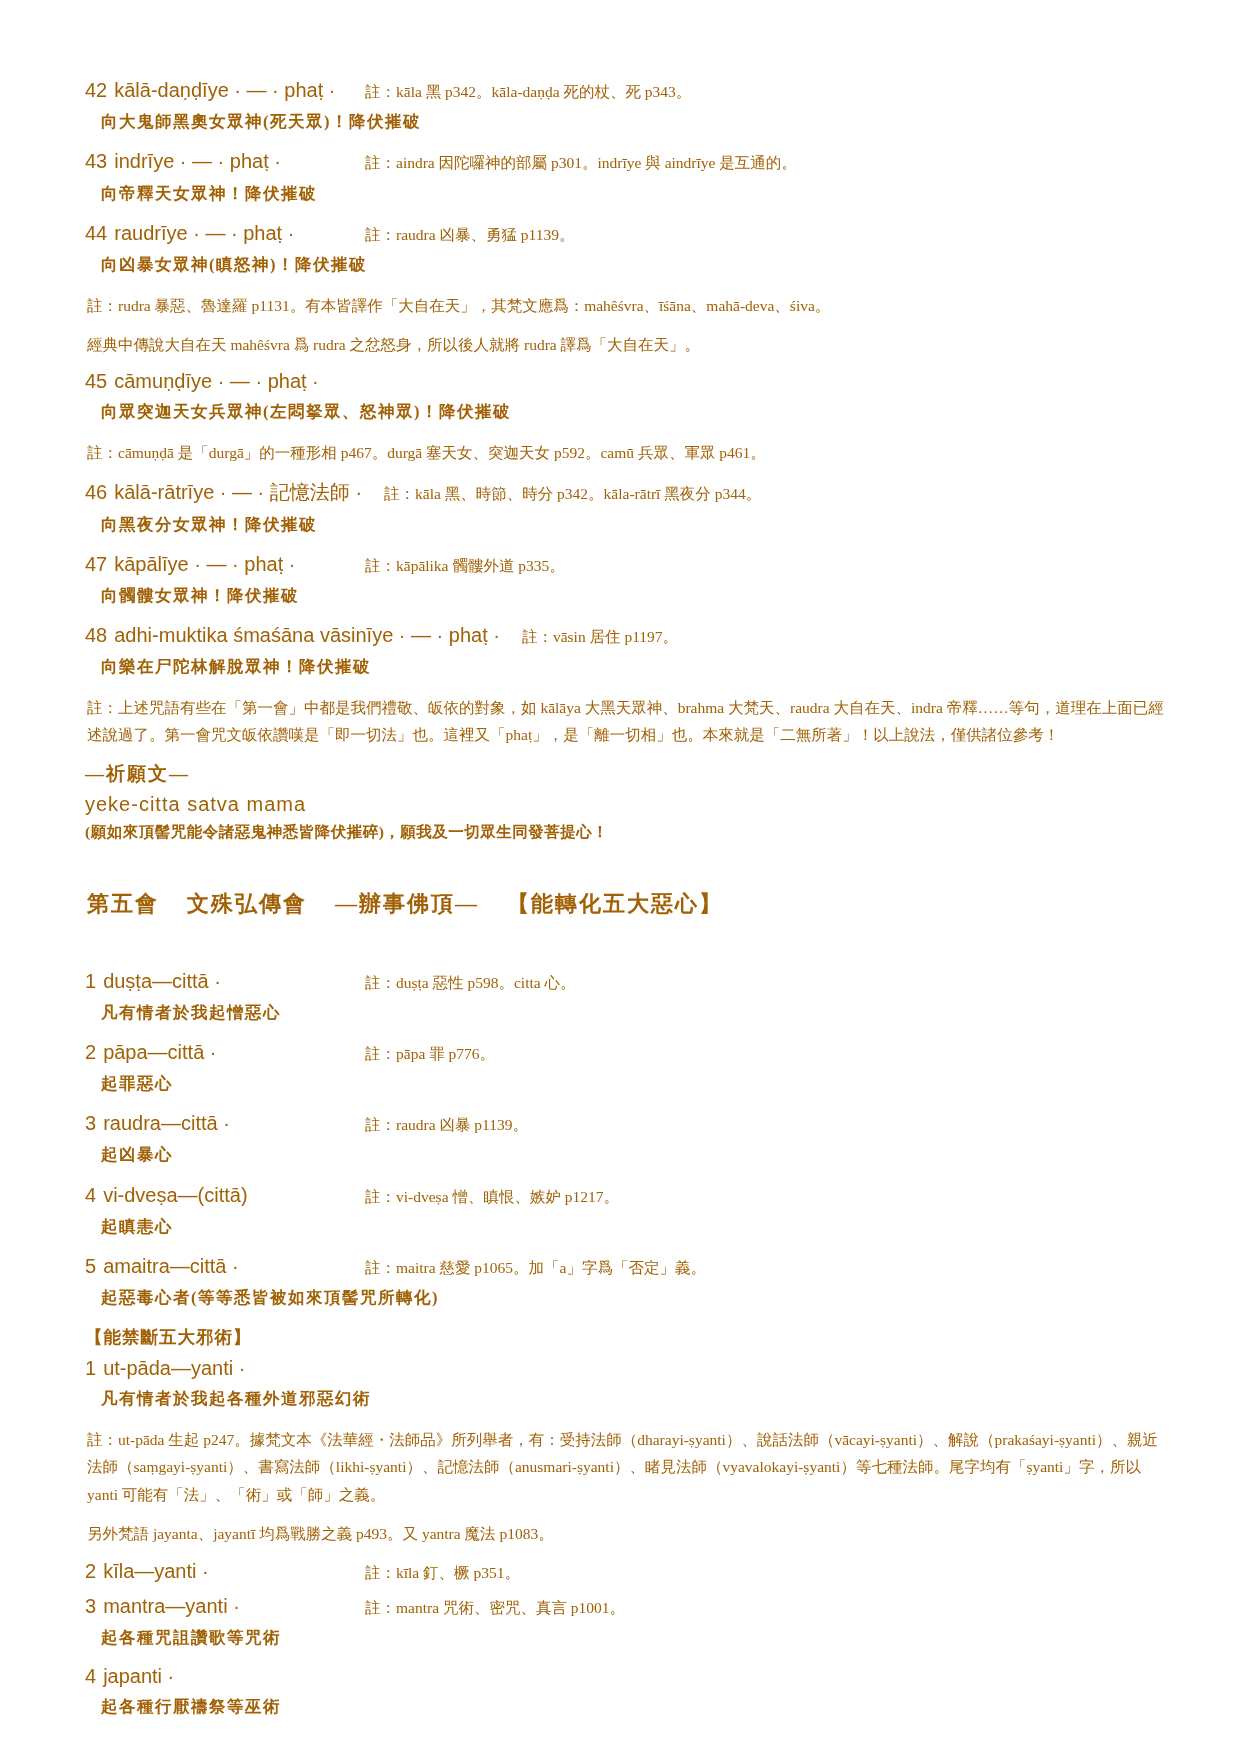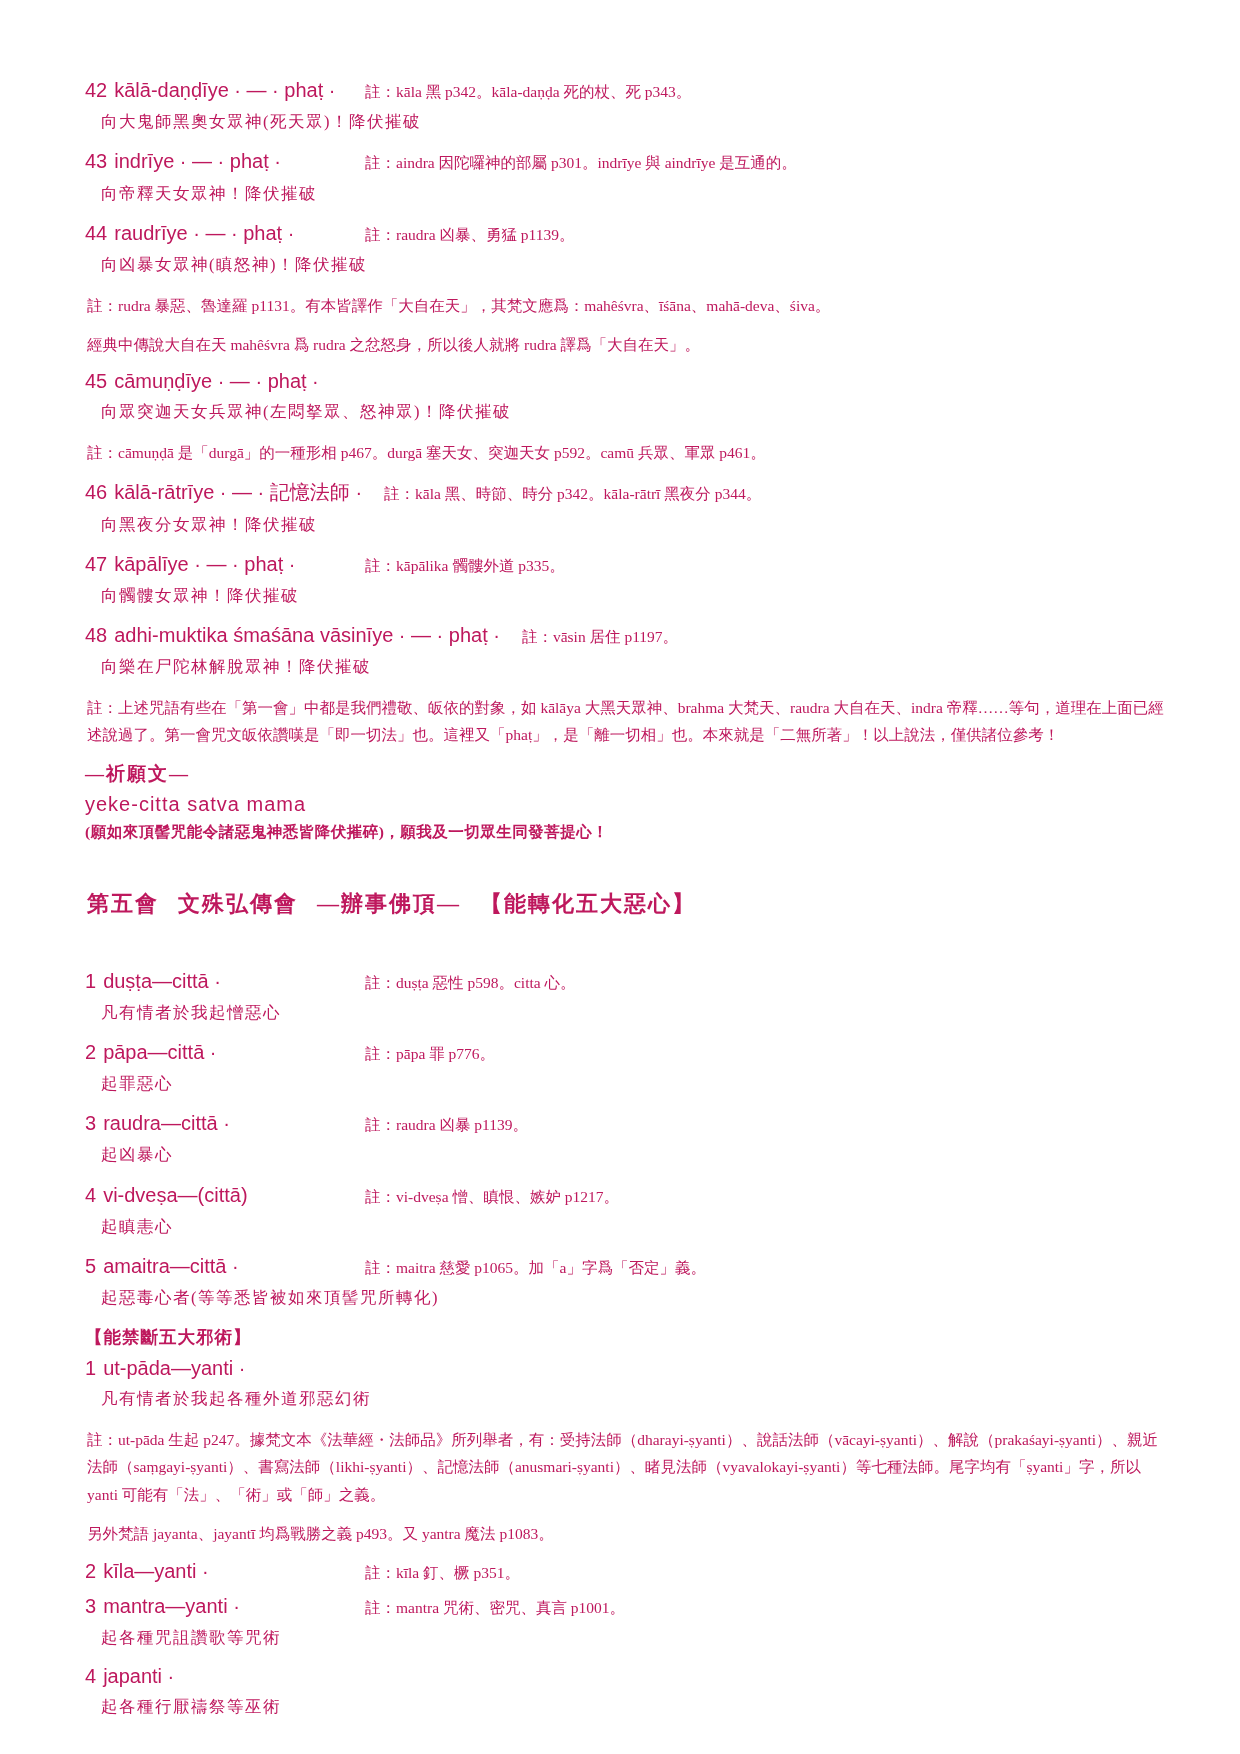--- a/index.html
+++ b/index.html
@@ -4,7 +4,7 @@
 <style>
   html,body{margin:0;padding:0;background:#fafafa;}
   .page{
-    width:1240px;height:1754px;background:#ffffff;color:#be185d;
+    width:1240px;height:1754px;background:#ffffff;color:#a16207;
     box-sizing:border-box;padding:78px 70px 40px 85px;
     font-family:"Liberation Serif","DejaVu Serif",serif;
     overflow:hidden;position:relative;

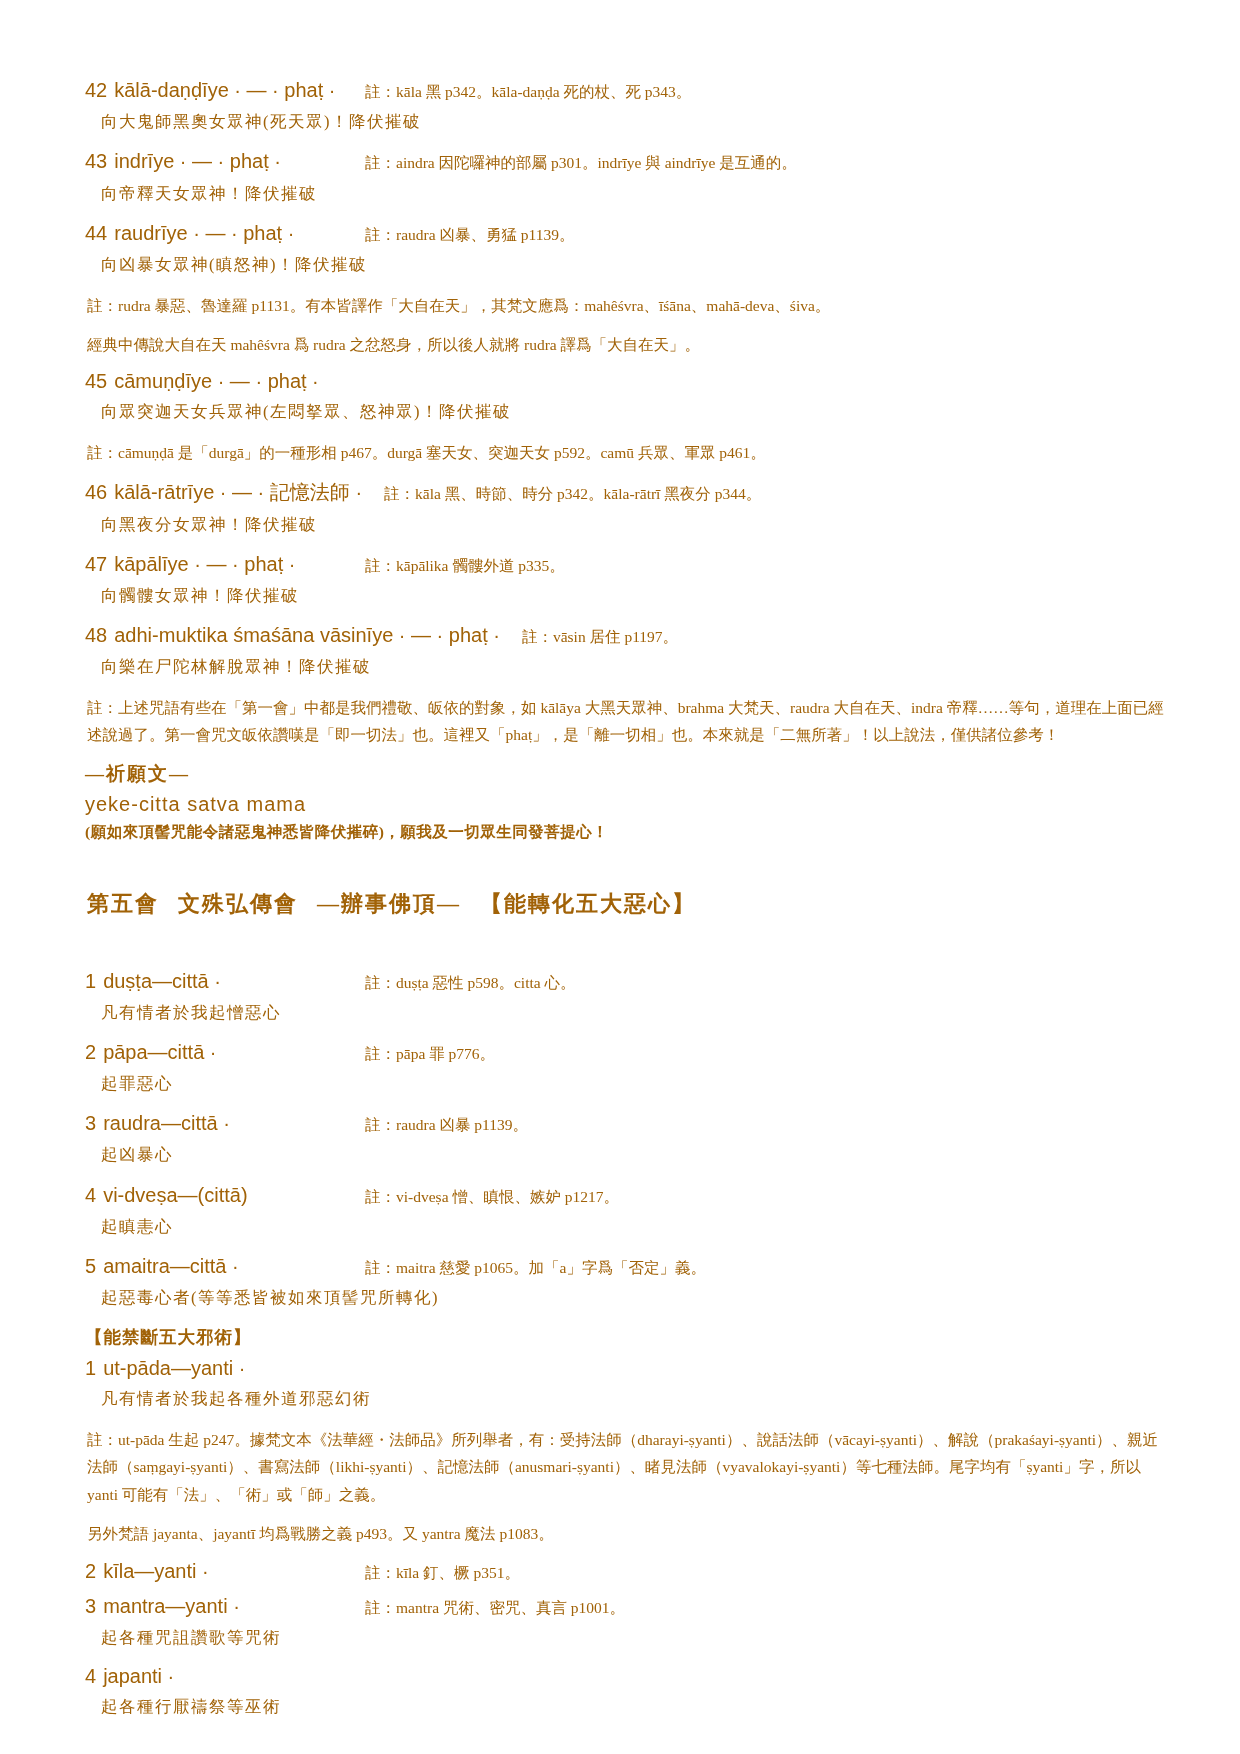--- a/index.html
+++ b/index.html
@@ -18,7 +18,7 @@
   .entry-num{margin-right:7px;}
   .entry-note{font-size:15.5px;line-height:1.5;padding-top:2px;}
   .gloss{
-    font-weight:normal;font-size:16.5px;letter-spacing:1.5px;
+    font-weight:bold;font-size:16.5px;letter-spacing:1.5px;
     margin:7px 0 16px 16px;line-height:1.4;
   }
   .extra{

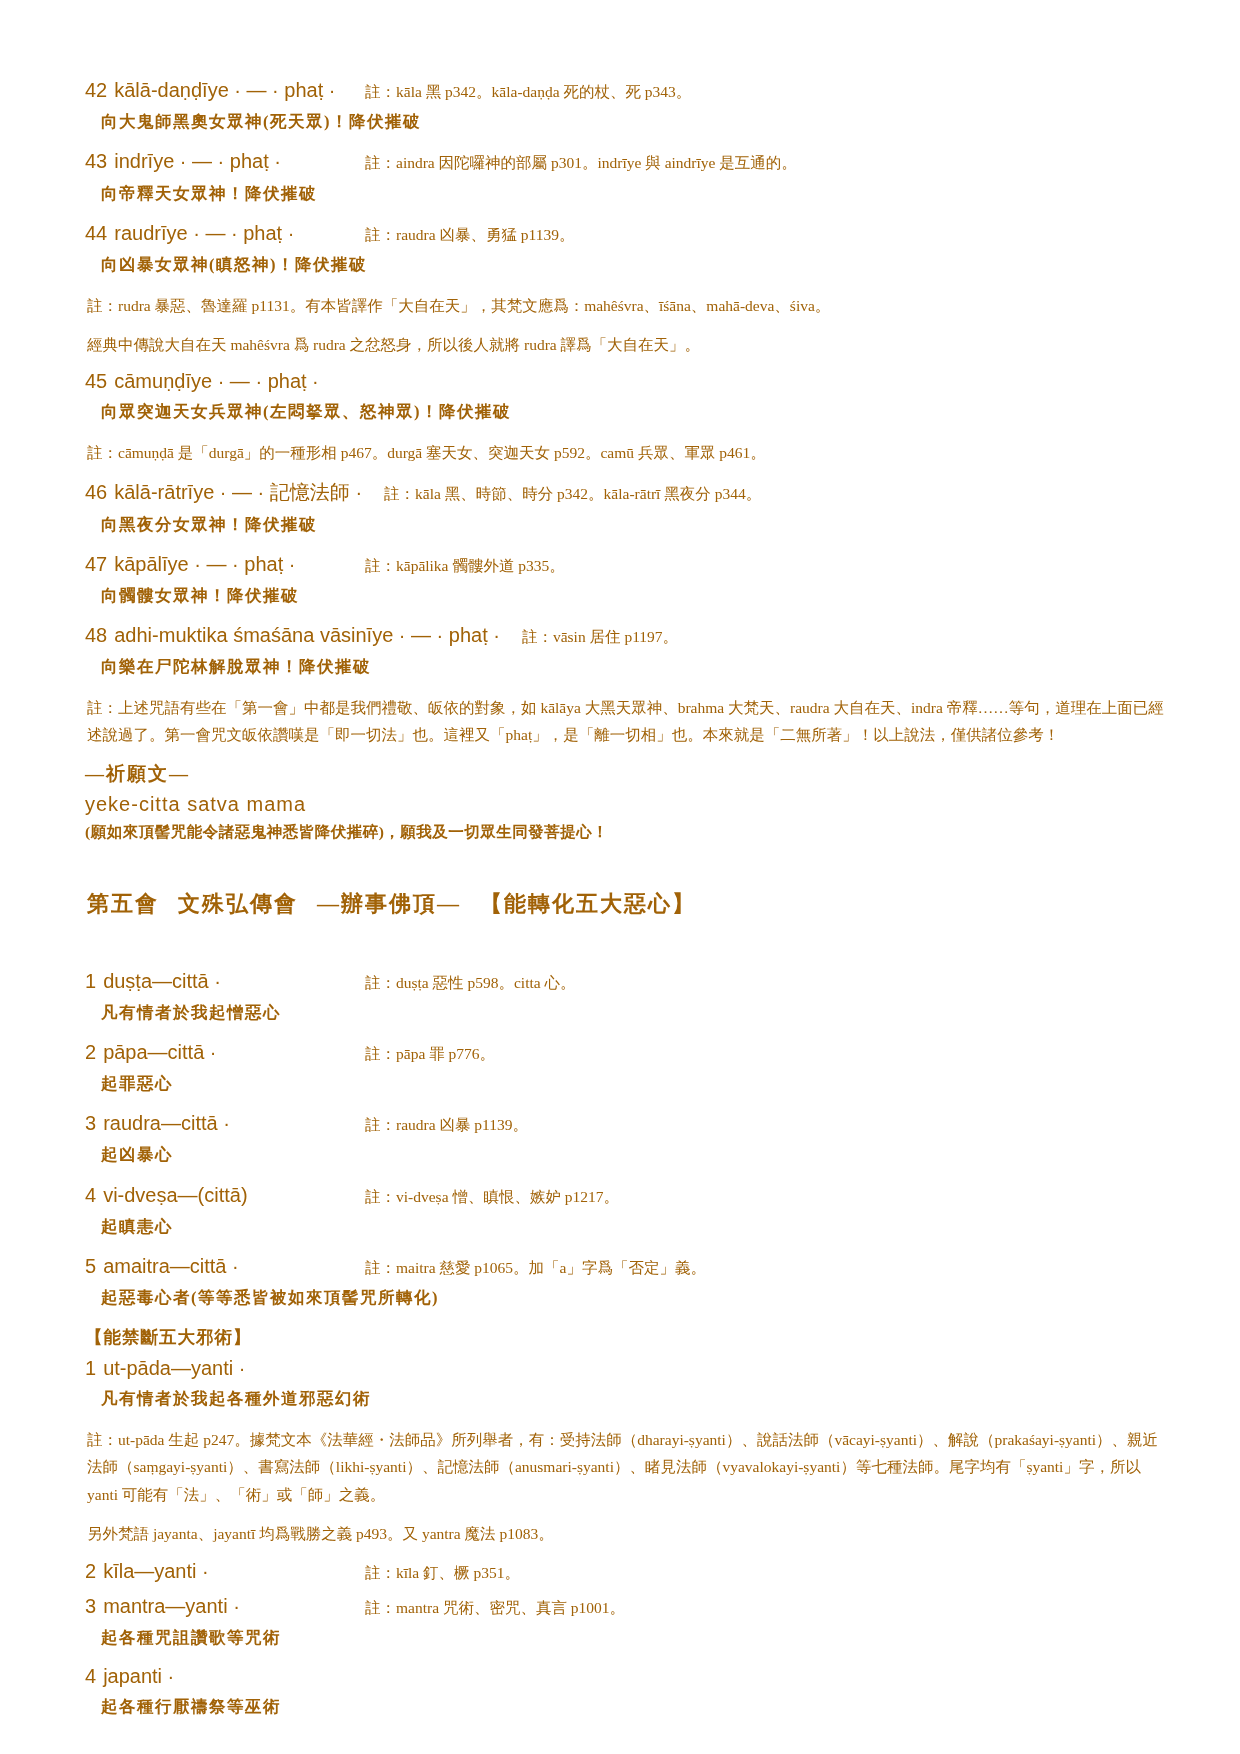--- a/index.html
+++ b/index.html
@@ -26,7 +26,7 @@
   }
   .section-heading{
     font-weight:bold;font-size:22px;letter-spacing:2px;
-    margin:46px 0 50px 2px;display:flex;gap:19px;white-space:nowrap;
+    margin:46px 0 50px 2px;display:flex;gap:28px;white-space:nowrap;
   }
   .subheading{
     font-weight:bold;font-size:17.5px;letter-spacing:1px;margin:4px 0 8px 0;

